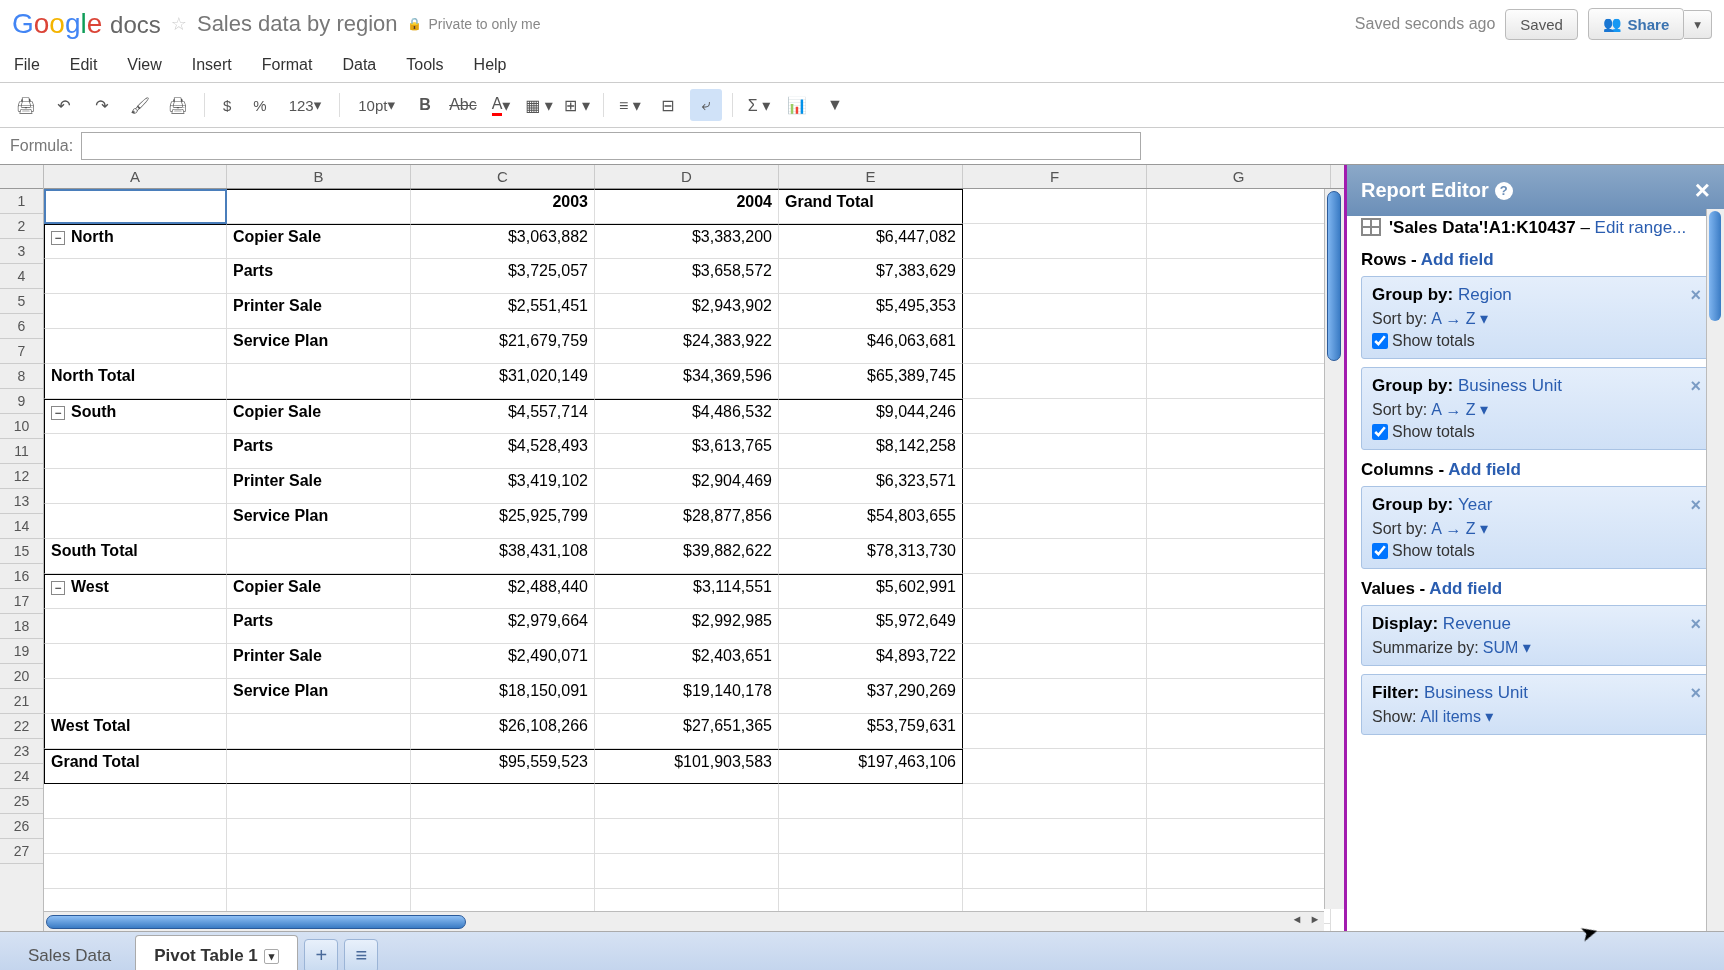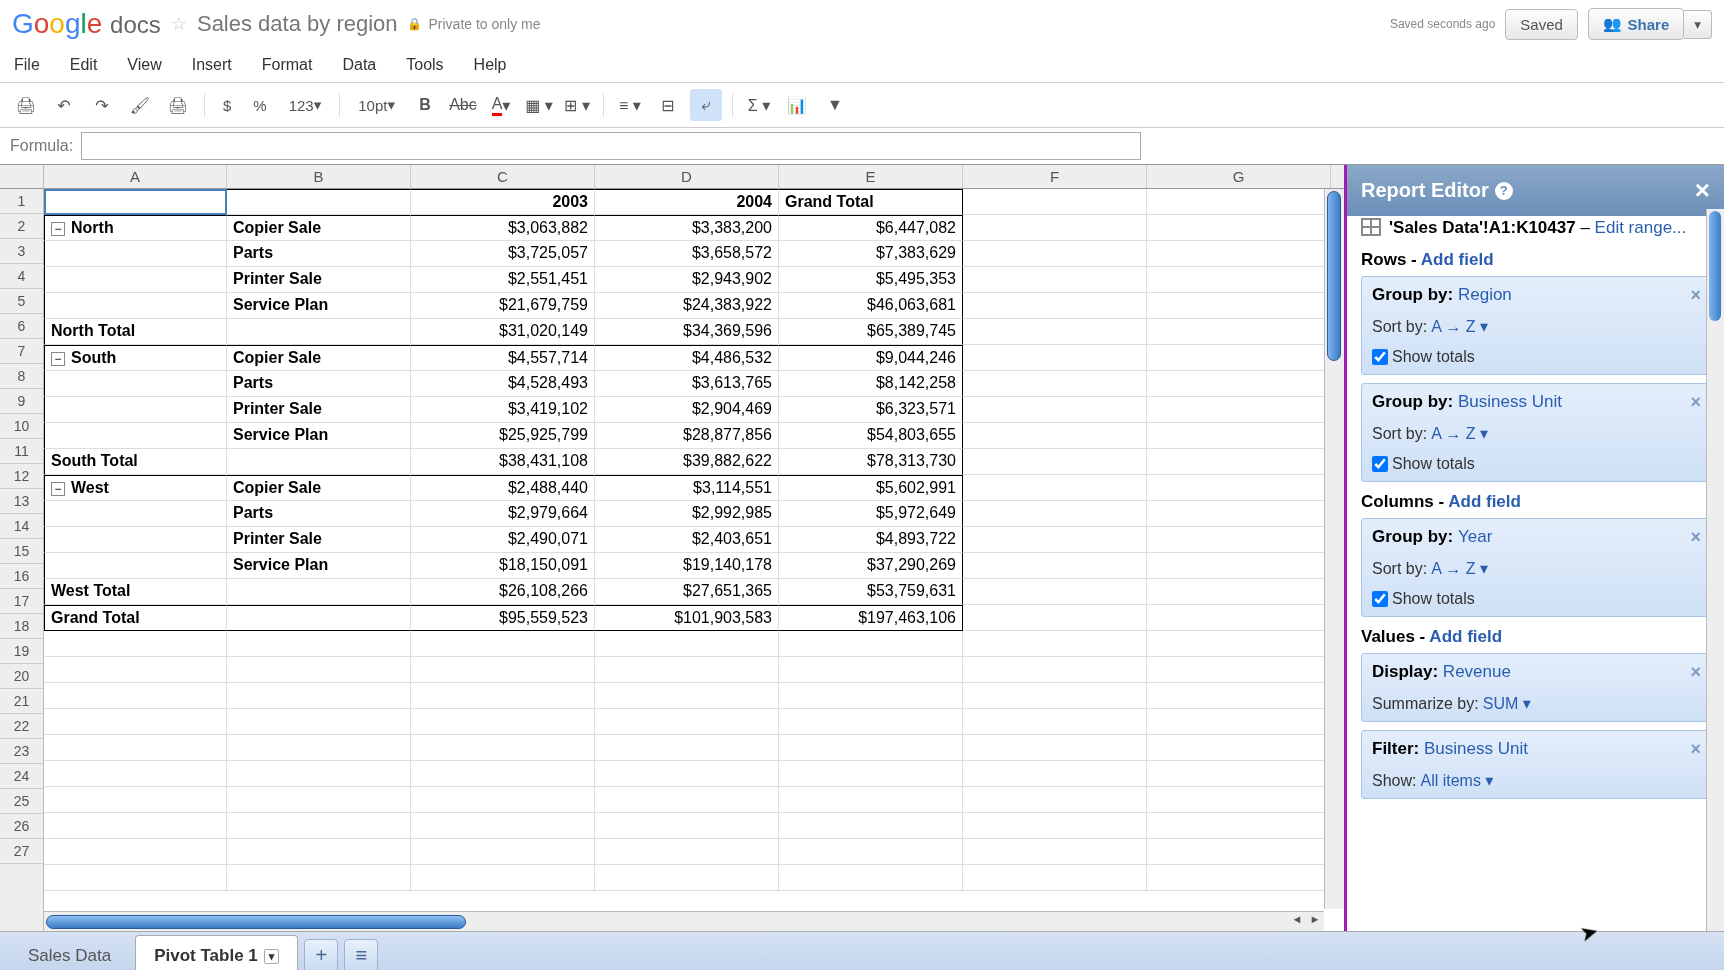--- a/index.html
+++ b/index.html
@@ -17,7 +17,7 @@
 .privacy { color: #888; font-size: 14px; display: flex; align-items: center; gap: 6px; }
 .lock-icon { font-size: 12px; }
 .header-right { margin-left: auto; display: flex; align-items: center; gap: 10px; }
-.saved-text { color: #888; font-size: 12px; }
+.saved-text { color: #888; font-size: 16px; }
 .saved-btn { background: linear-gradient(#fdfdfd,#e8e8e8); border: 1px solid #bbb; border-radius: 4px; padding: 6px 14px; color: #555; font-size: 15px; }
 .share-btn { background: linear-gradient(#fdfdfd,#e8e8e8); border: 1px solid #bbb; border-radius: 4px; padding: 6px 14px; color: #3b73b0; font-size: 15px; font-weight: bold; display: flex; align-items: center; gap: 6px; }
 .share-arrow { background: linear-gradient(#fdfdfd,#e8e8e8); border: 1px solid #bbb; border-left:none; border-radius: 0 4px 4px 0; padding: 6px 10px; color: #555; margin-left:-10px;}

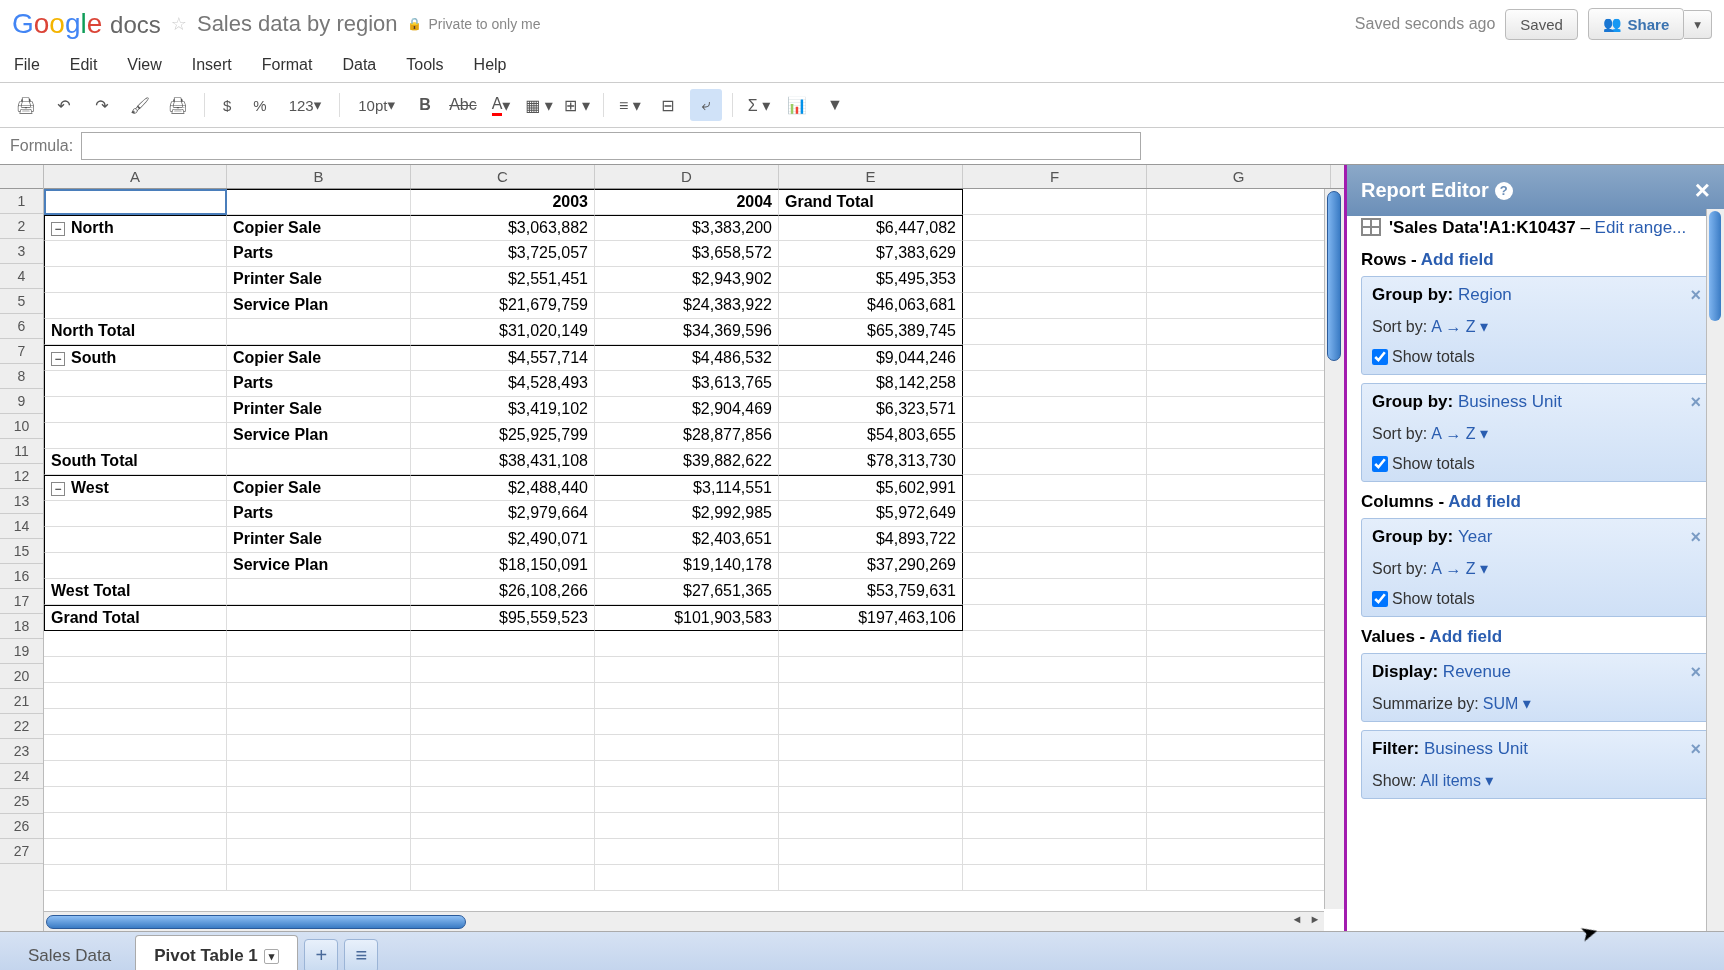--- a/index.html
+++ b/index.html
@@ -48,7 +48,7 @@
 .col-headers { display: flex; height: 24px; background: #eee; border-bottom: 1px solid #999; }
 .col-headers .ch { border-right: 1px solid #ccc; text-align: center; line-height: 24px; color: #555; font-size: 15px; }
 .data-rows { }
-.row { display: flex; height: 26px; }
+.row { display: flex; height: 35px; }
 .cell { border-right: 1px solid #ddd; border-bottom: 1px solid #ddd; padding: 3px 6px; font-size: 16px; white-space: nowrap; overflow: hidden; }
 .w-a { width: 183px; }
 .w-b { width: 184px; }

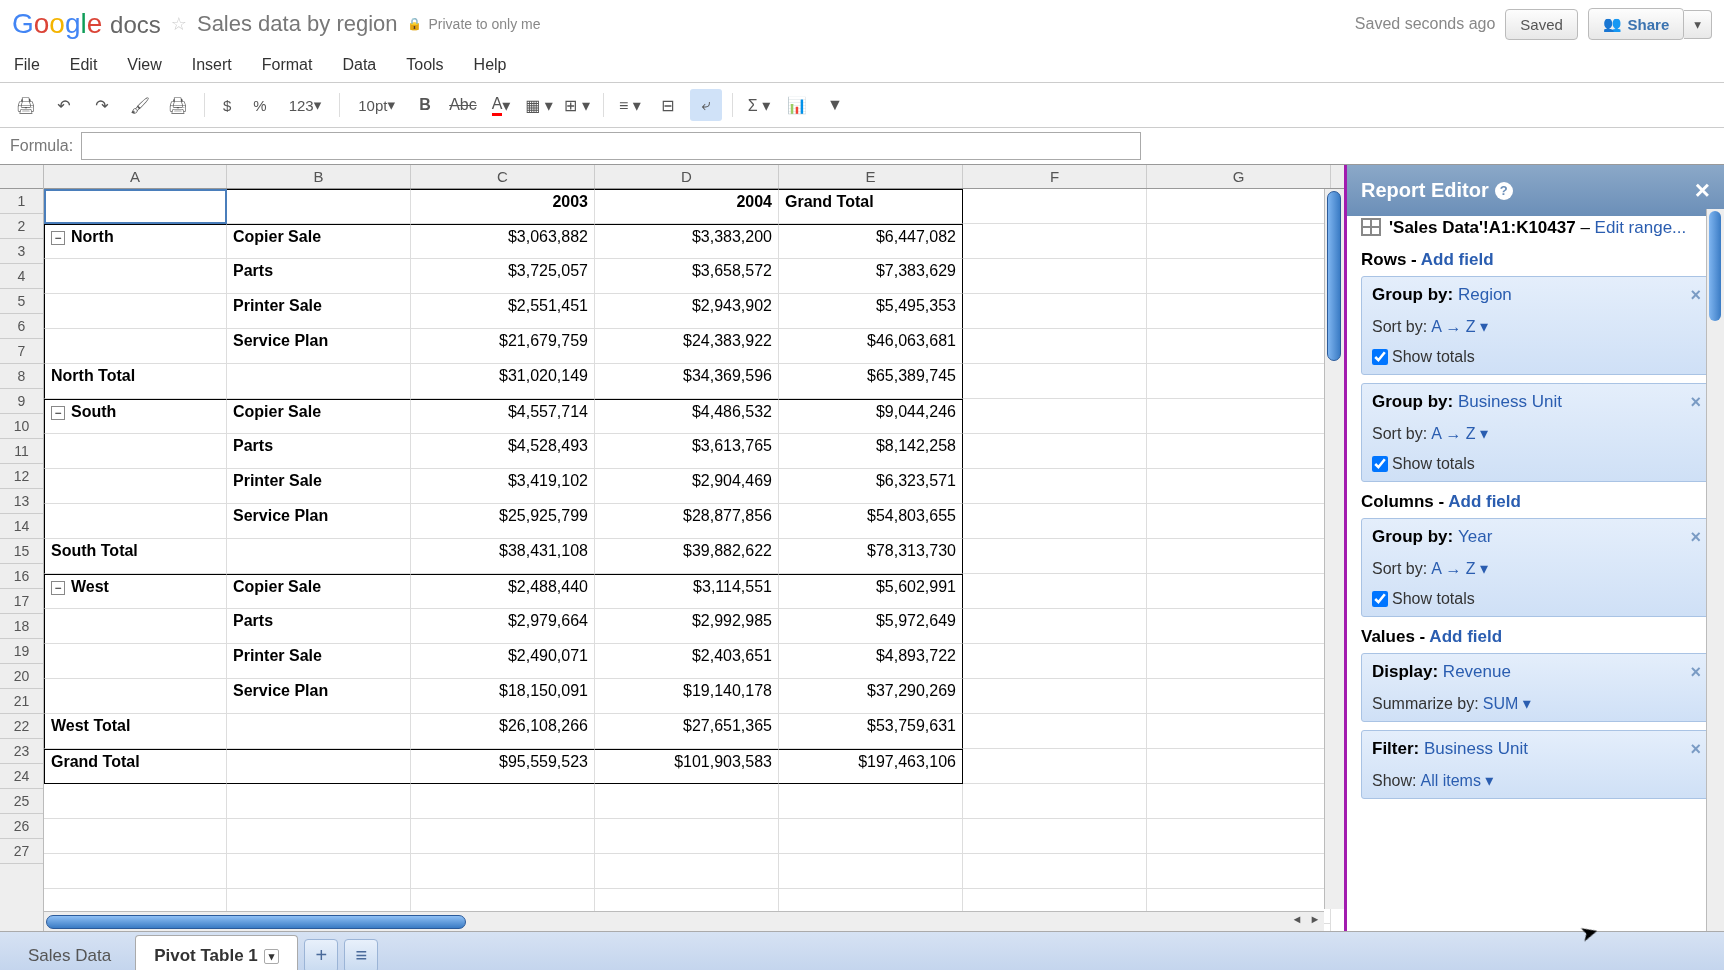--- a/index.html
+++ b/index.html
@@ -88,7 +88,7 @@
 .chip-close { position: absolute; right: 8px; top: 8px; color: #7a9bc4; font-size: 18px; cursor: pointer; font-weight: bold; }
 .chip-title { font-size: 17px; }
 .chip-title .field { color: #2a5db0; font-weight: normal; }
-.chip-row { font-size: 16px; color: #333; margin-top: 12px; display: flex; align-items: center; gap: 4px; }
+.chip-row { font-size: 16px; color: #333; margin-top: 4px; display: flex; align-items: center; gap: 4px; }
 .chip-row .link { color: #2a5db0; }
 .chip-row input[type=checkbox] { width: 16px; height: 16px; }
 .editor-vscroll { position: absolute; right: 0; top: 44px; bottom: 0; width: 18px; background: #eee; border-left: 1px solid #bbb; }

